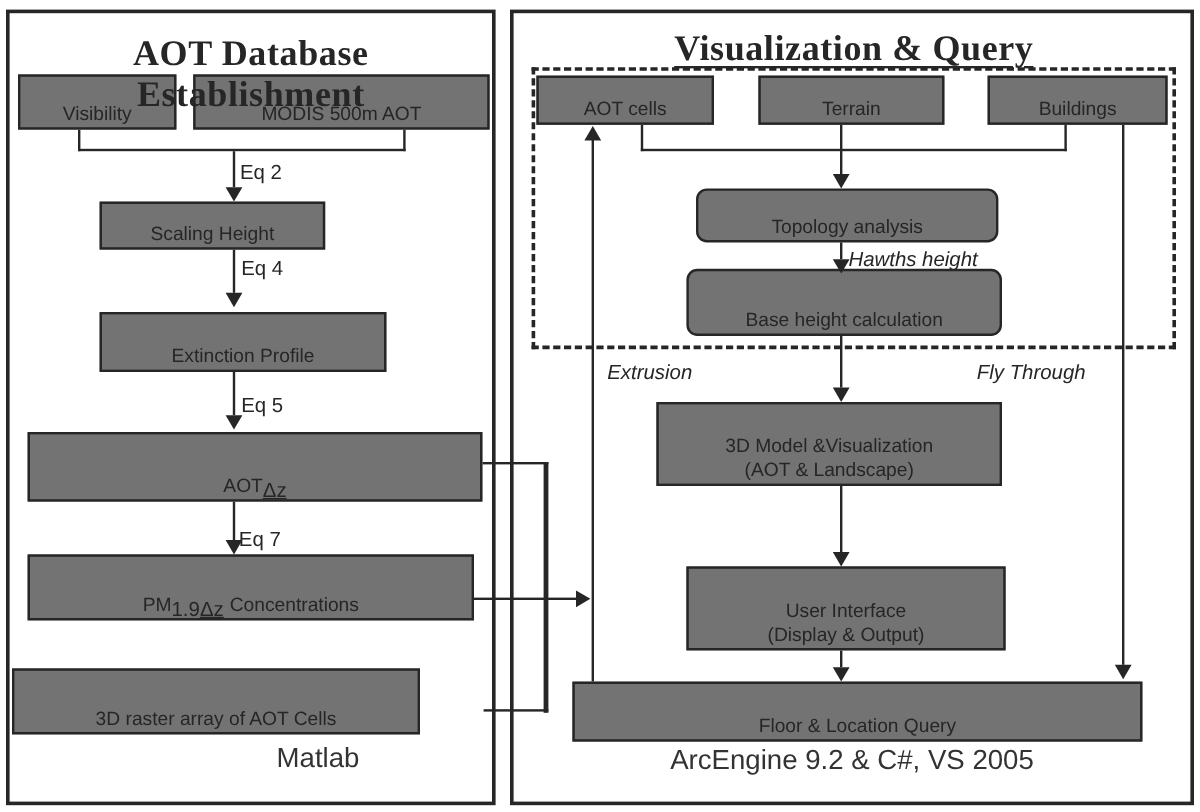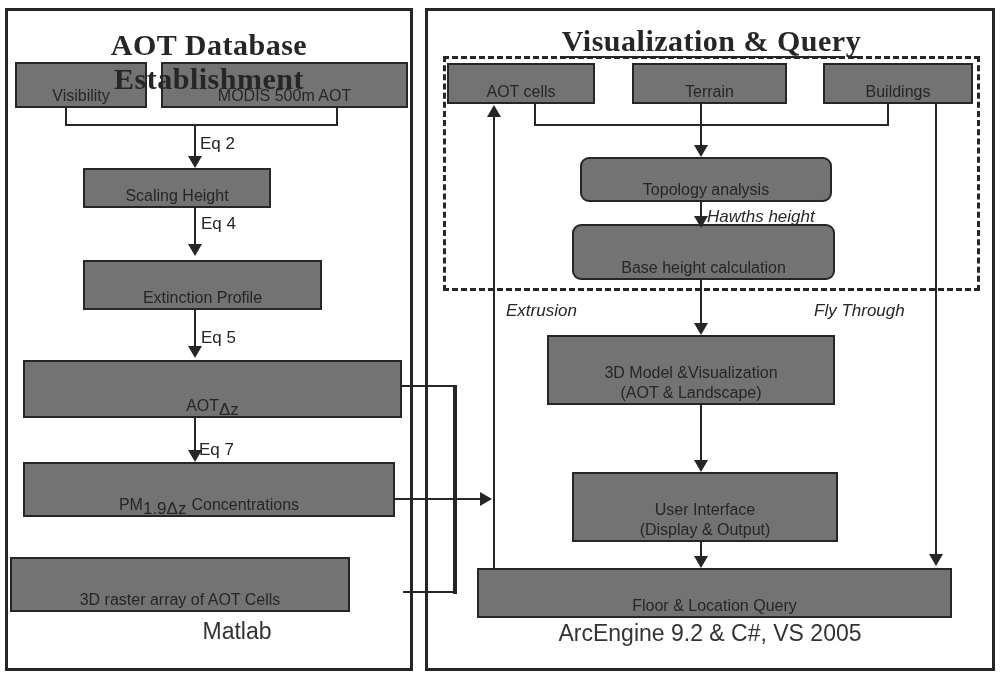--- a/index.html
+++ b/index.html
@@ -94,7 +94,7 @@
   <div class="box" style="left:10px;top:557px;width:340px;height:55px;">
     <span>3D raster array of AOT Cells</span>
   </div>
-  <div class="footer-lbl" style="left:5px;top:618px;width:464px;">Matlab</div>
+  <div class="footer-lbl" style="left:5px;top:618px;width:464px;padding-left:28px;">Matlab</div>
 
   <div class="vline" style="left:493px;top:116px;height:452px;"></div>
   <div class="ah-up" style="left:487px;top:105px;"></div>

